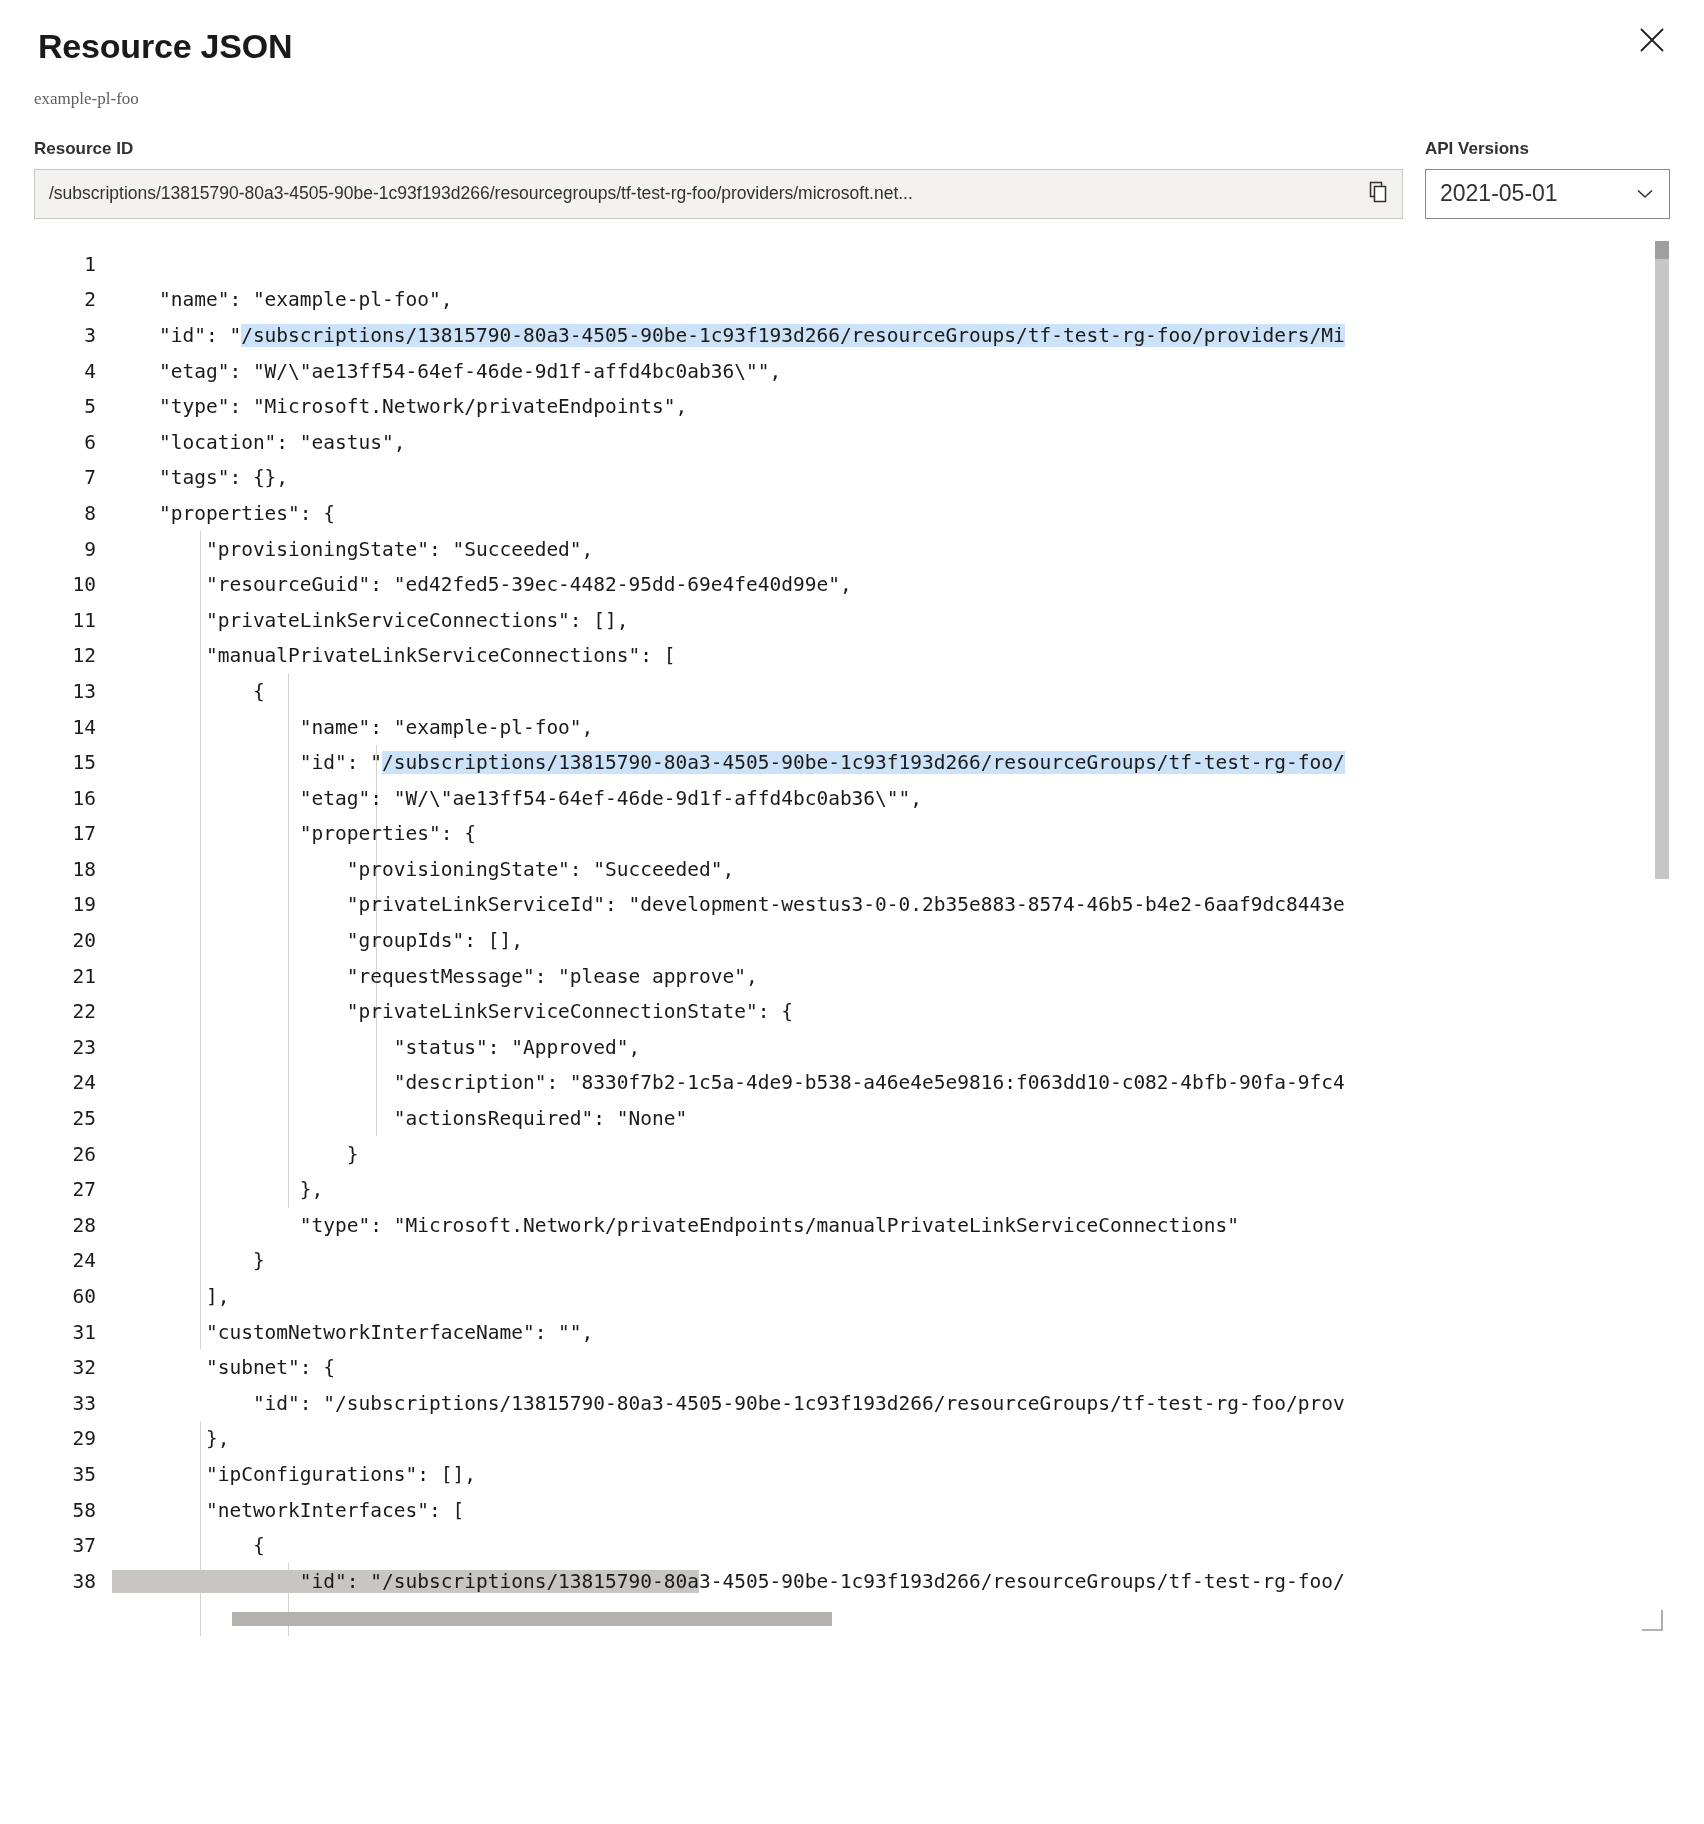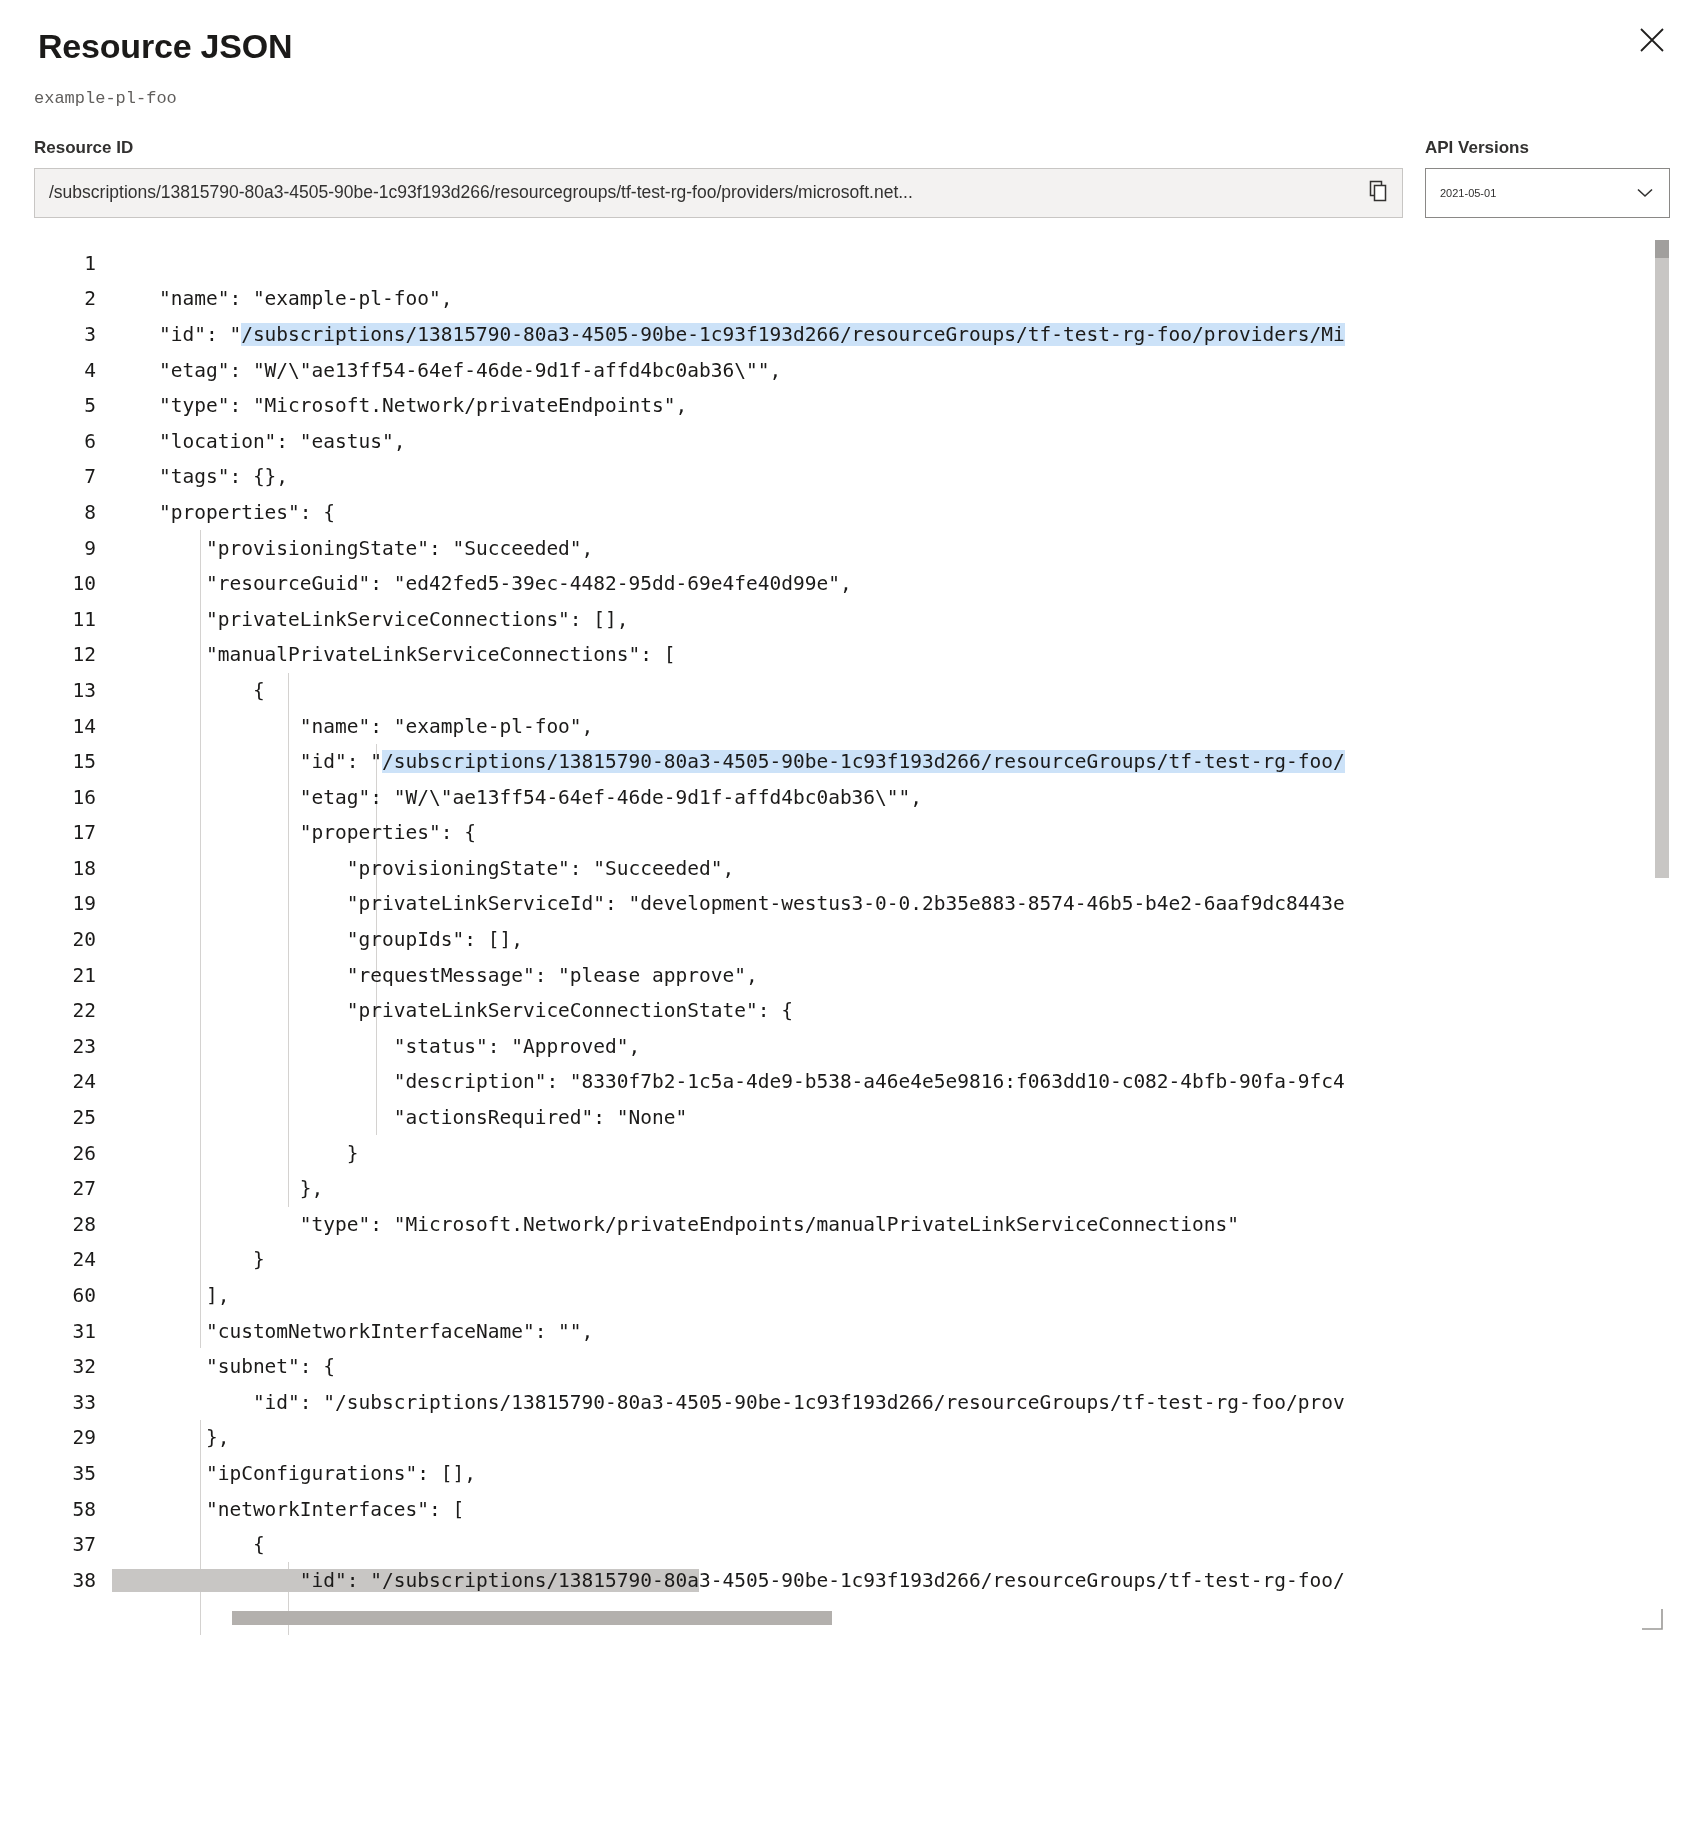--- a/index.html
+++ b/index.html
@@ -35,7 +35,7 @@
     font-size: 17px;
     color: #605e5c;
     margin-top: 22px;
-    font-family: Liberation Mono, monospace;
+    font-family: Liberation Serif, serif;
   }
   .close-btn {
     position: absolute;

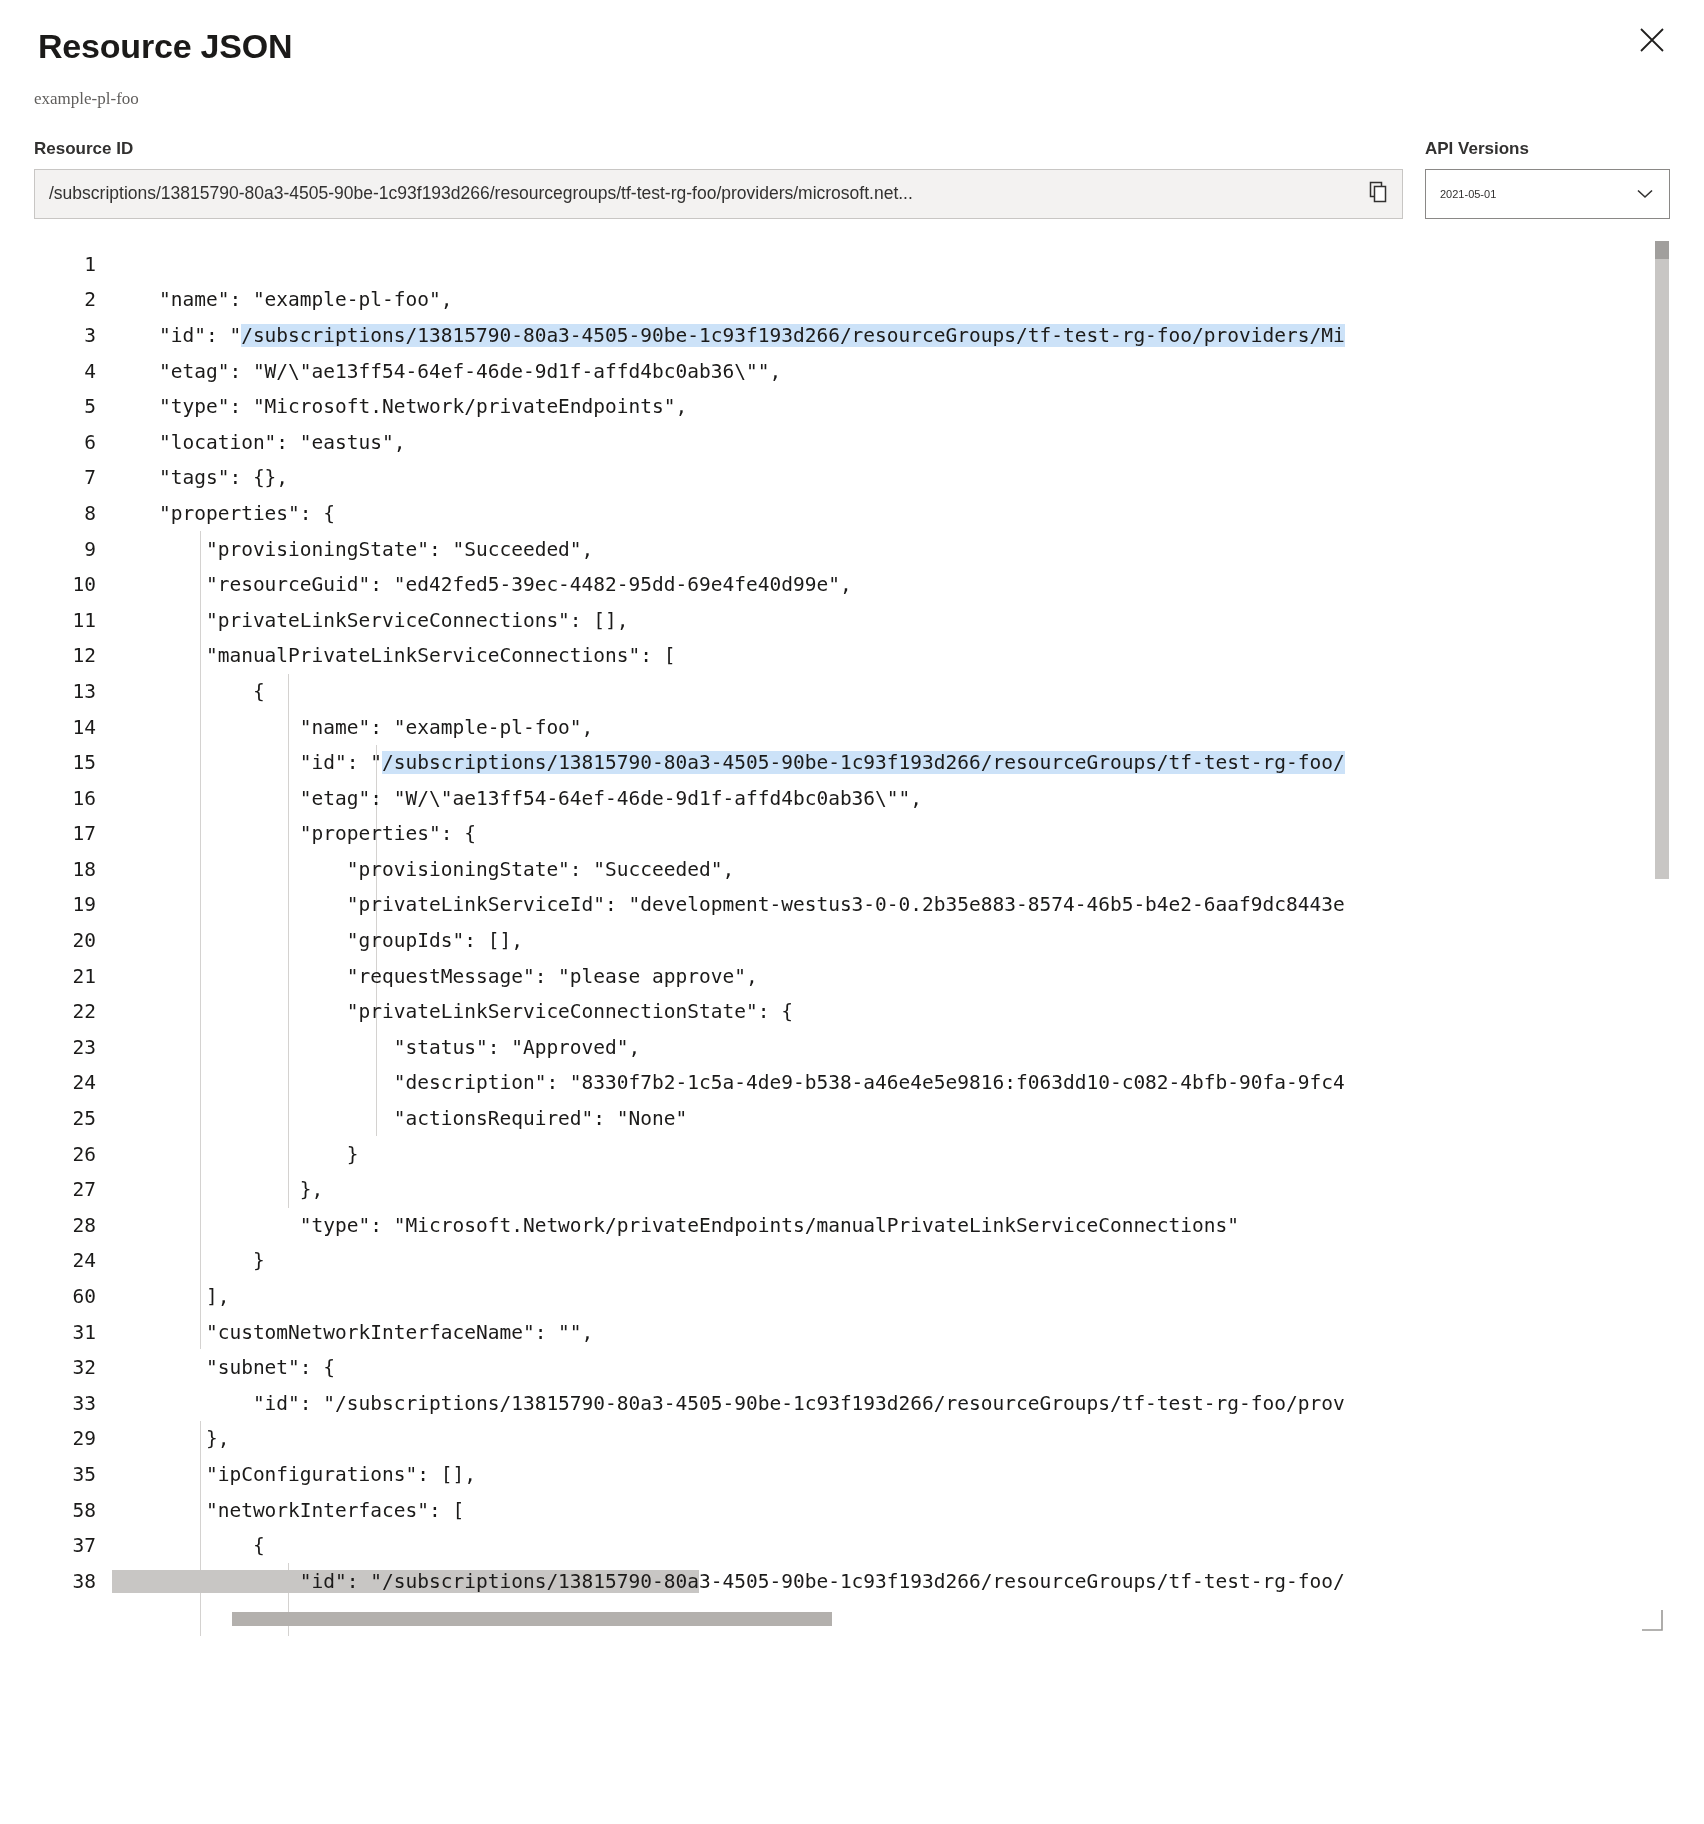--- a/index.html
+++ b/index.html
@@ -120,7 +120,7 @@
     cursor: pointer;
   }
   .select-value {
-    font-size: 11px;
+    font-size: 23px;
     color: #323130;
     flex: 1 1 auto;
   }

